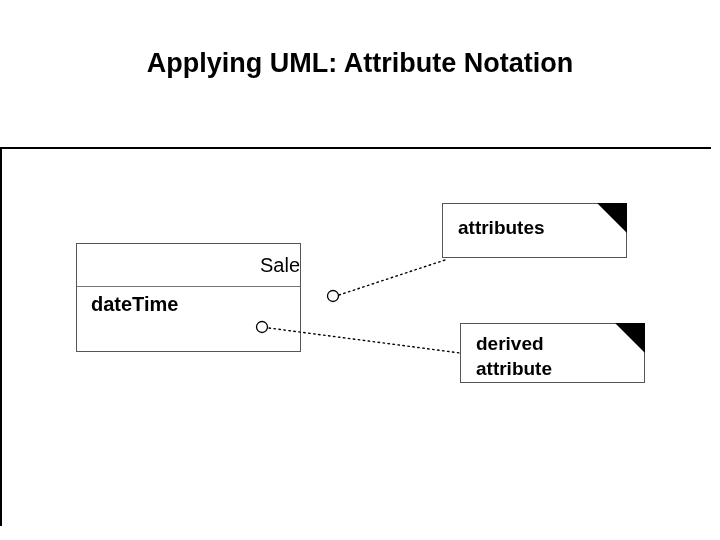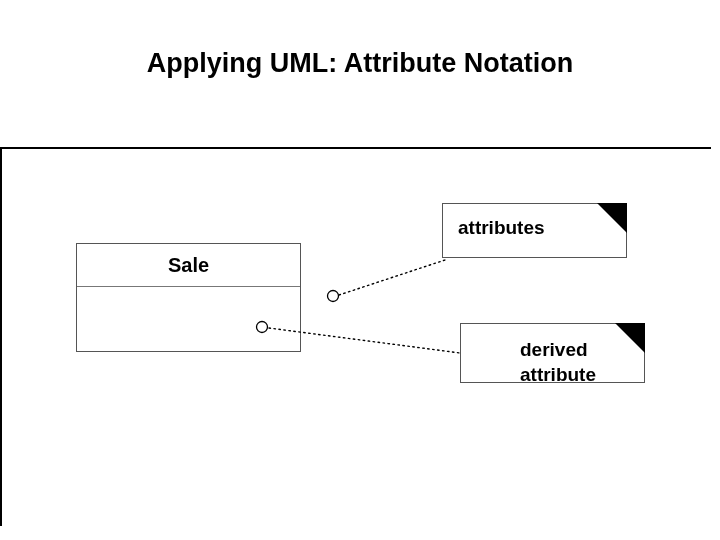--- a/index.html
+++ b/index.html
@@ -78,9 +78,9 @@
   #class-sale-name {
     height: 43px;
     line-height: 43px;
-    text-align: center;
+    text-align: right;
     font-size: 20px;
-    font-weight: bold;
+    font-weight: normal;
     color: #000000;
     border-bottom: 1px solid #777777;
     box-sizing: border-box;

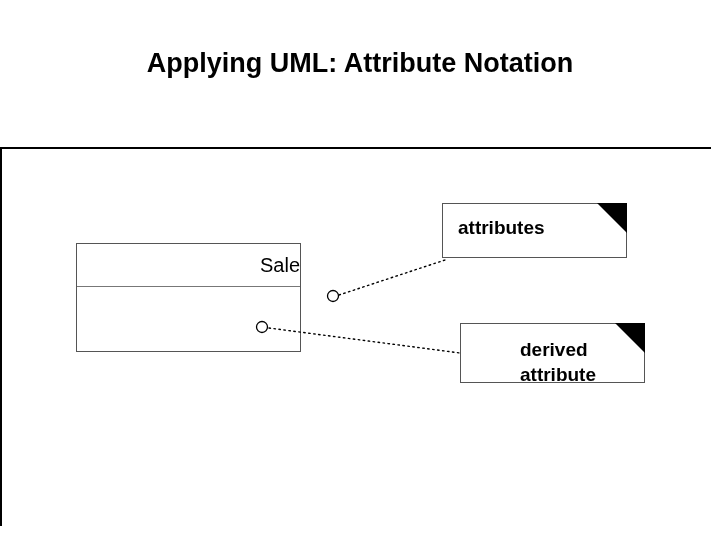--- a/index.html
+++ b/index.html
@@ -172,6 +172,7 @@
     <div id="class-sale">
       <div id="class-sale-name">Sale</div>
       <div id="class-sale-attrs">
+        <div class="attr-line">dateTime</div>
       </div>
     </div>
 

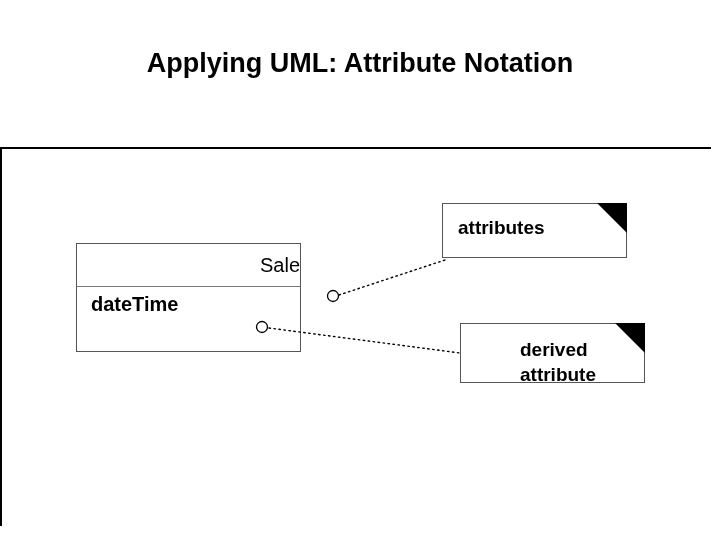--- a/index.html
+++ b/index.html
@@ -146,7 +146,7 @@
     width: 185px;
     height: 60px;       
   }
-  #note-derived .note-text { top: 14px; margin-left: 44px; }
+  #note-derived .note-text { top: 8px; }
 
   
   #connectors {

